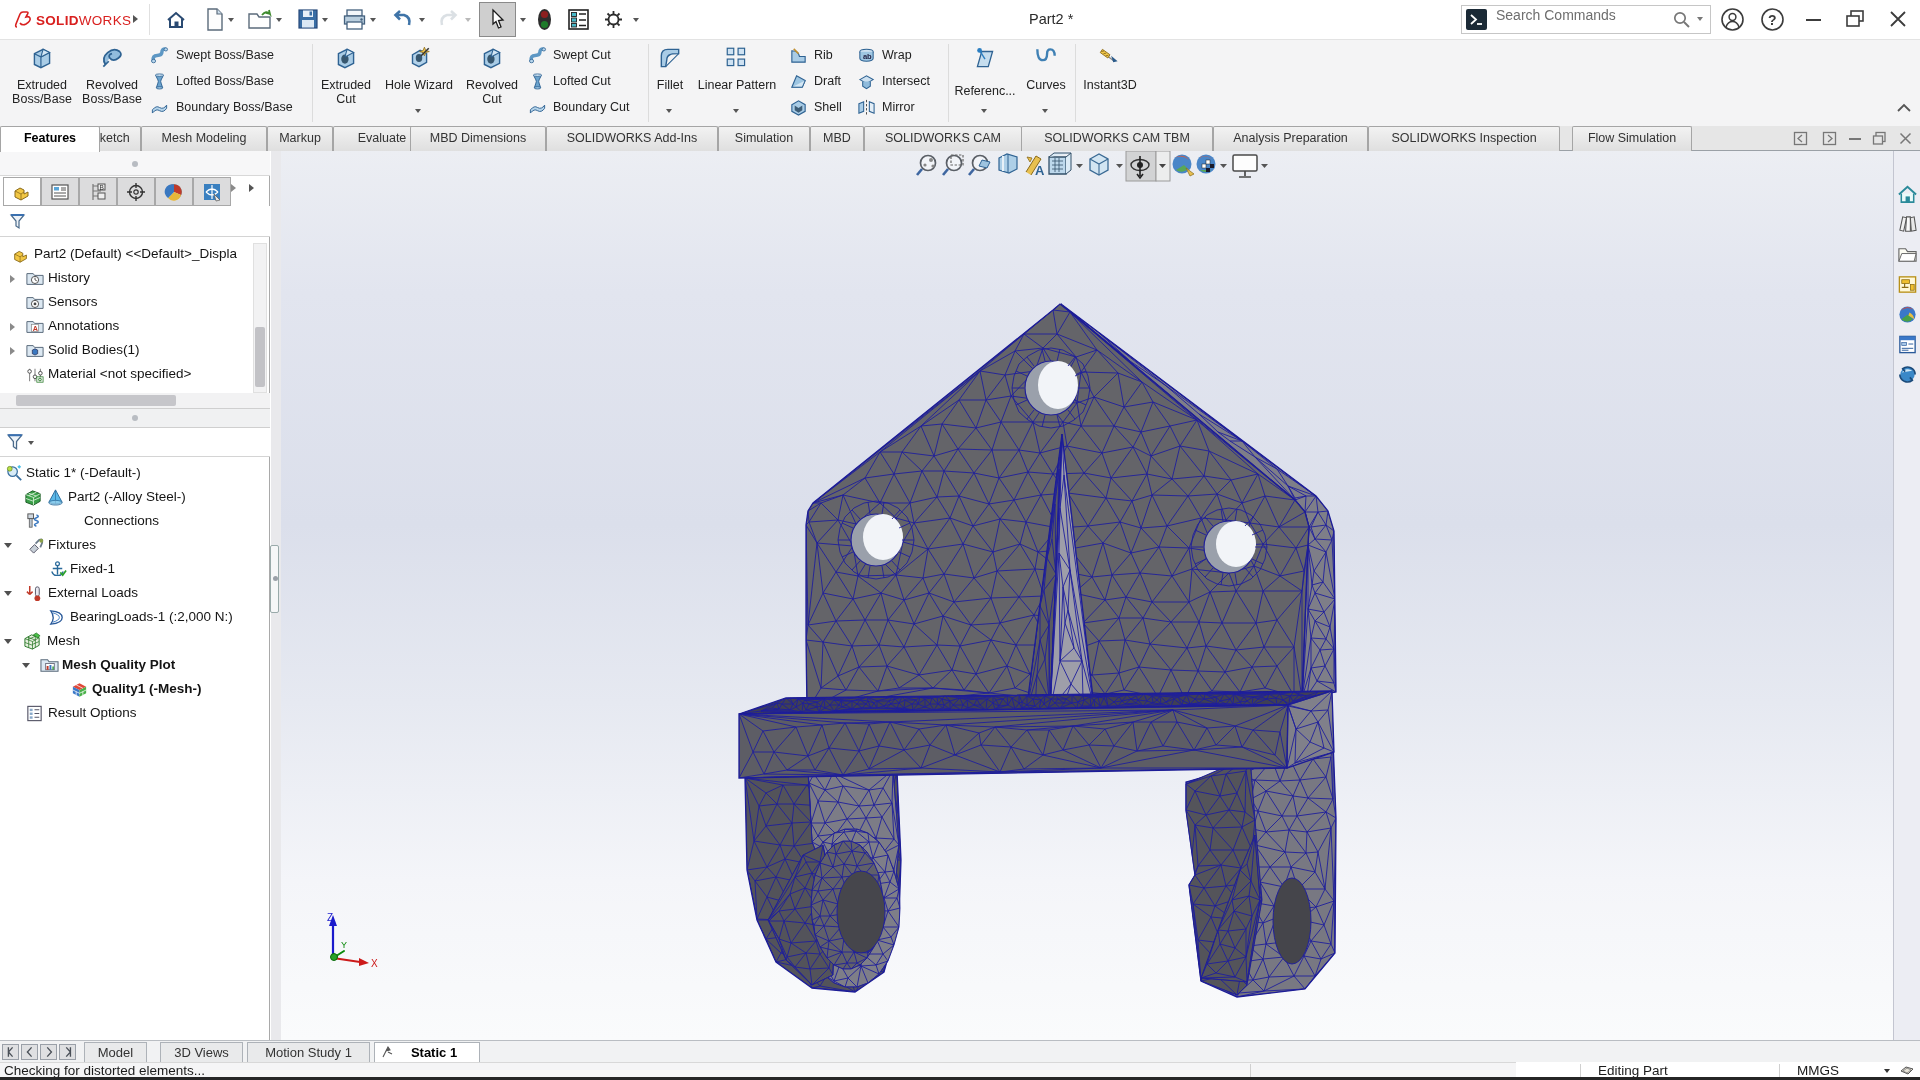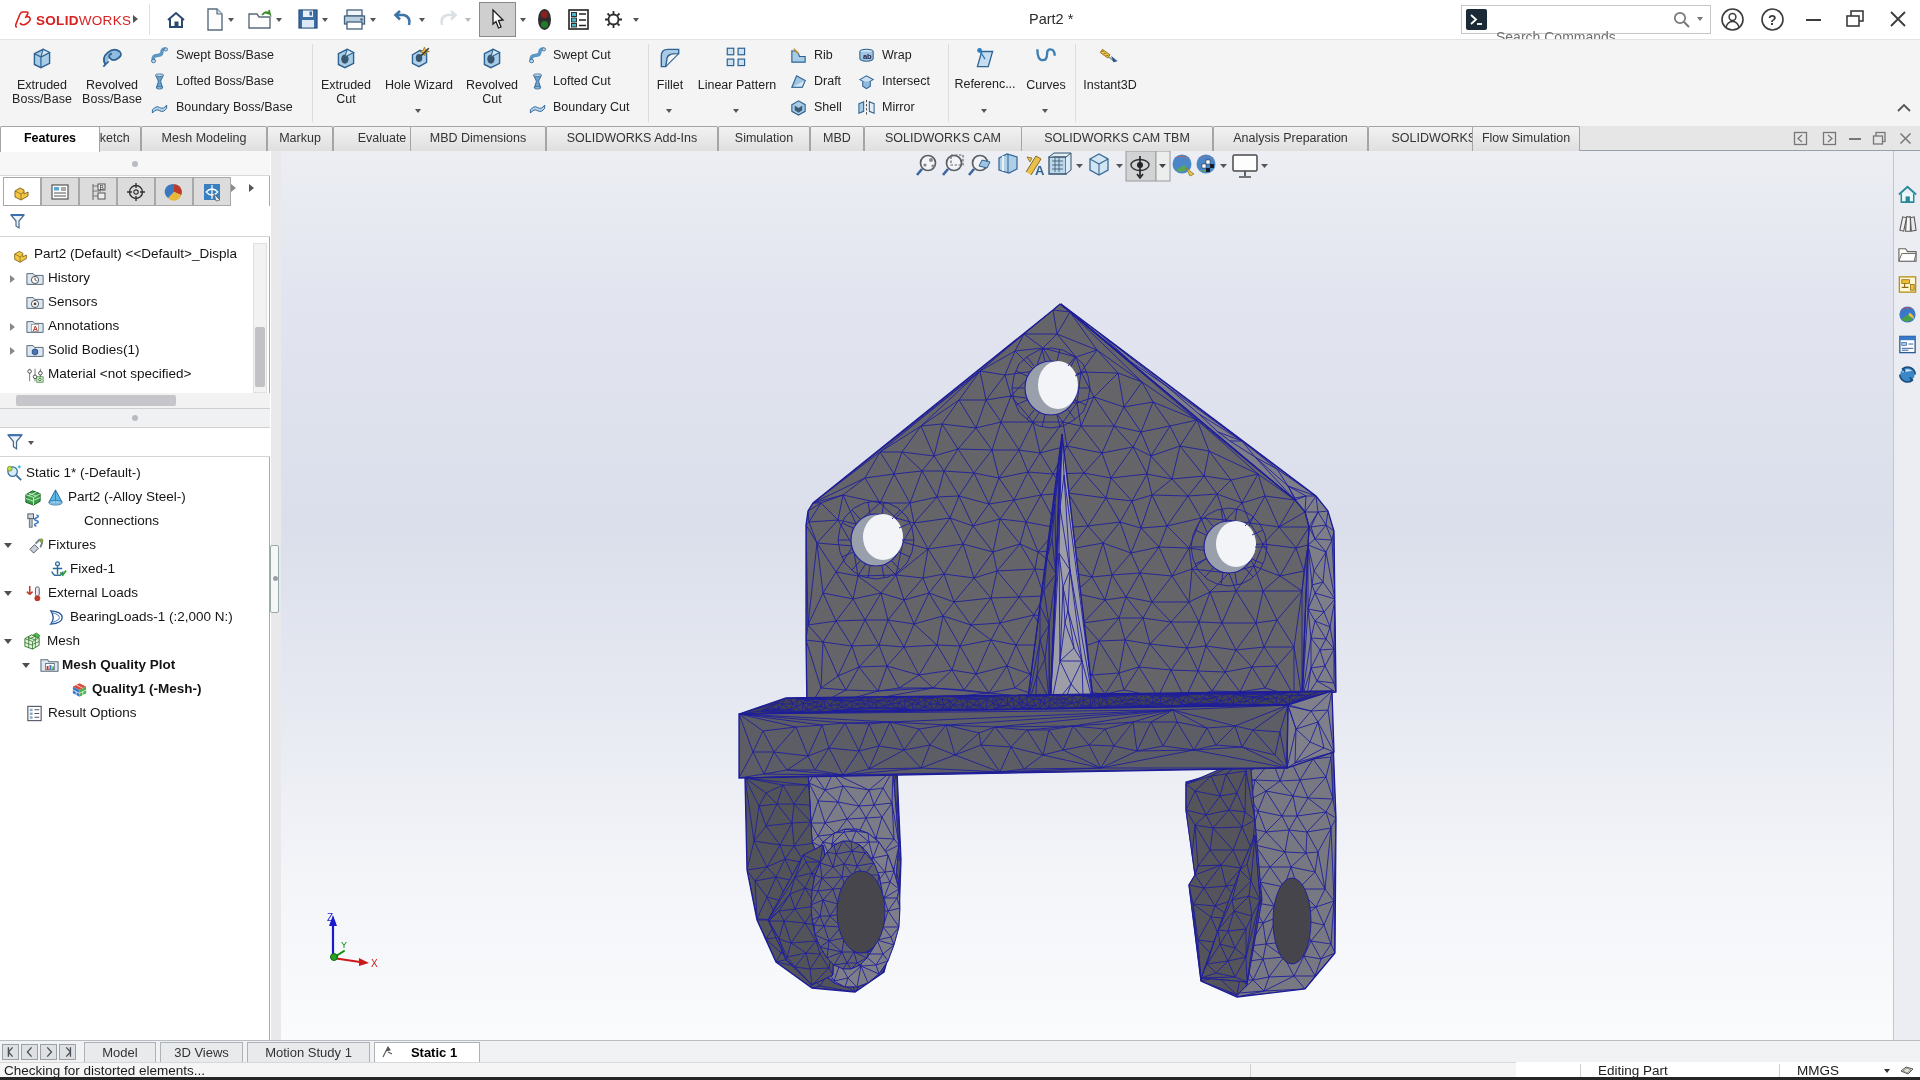--- a/index.html
+++ b/index.html
@@ -276,7 +276,7 @@
       <path d="M3 4 L8 8.5 L3 13" fill="none" stroke="#fff" stroke-width="1.8"></path>
       <path d="M9 13 H14" stroke="#fff" stroke-width="1.8"></path>
     </svg>
-  <div class="t" style="left:1496px;top:29px;font-size:14px;color:#6e6e6e">Search Commands</div>
+  <div class="t" style="left:1496px;top:7px;font-size:14px;color:#6e6e6e">Search Commands</div>
   <svg class="abs" style="left:1672px;top:10px" width="19" height="19" viewBox="0 0 19 19">
       <circle cx="8" cy="8" r="5.2" fill="none" stroke="#777" stroke-width="1.7"></circle>
       <path d="M12 12 L17 17" stroke="#777" stroke-width="1.9"></path>

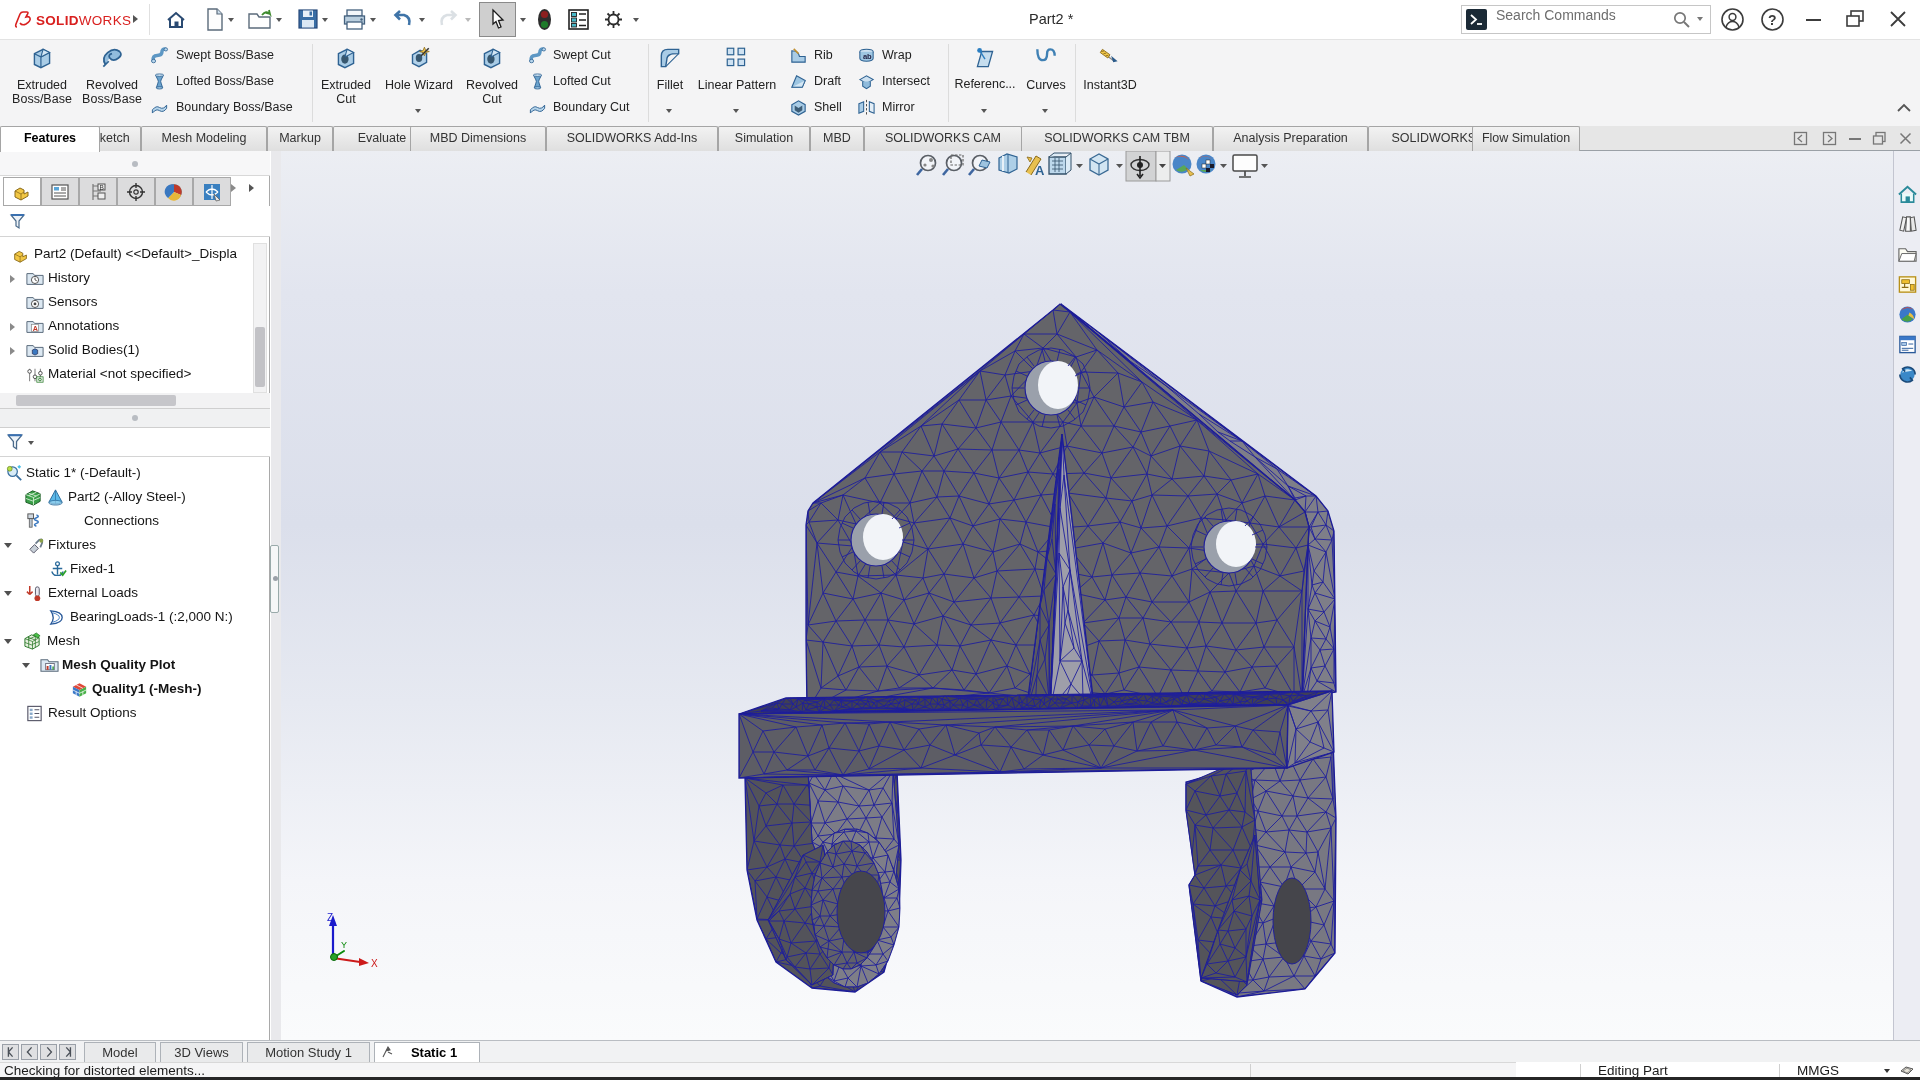--- a/index.html
+++ b/index.html
@@ -433,7 +433,7 @@
     <svg class="abs" style="left:972px;top:5px" width="26" height="26" viewBox="0 0 24 24">
       <use href="#sy-refgeo"></use>
     </svg>
-    <div class="abs ribtxt" style="left:925px;top:37px;width:120px">Referenc...</div>
+    <div class="abs ribtxt" style="left:925px;top:44px;width:120px">Referenc...</div>
     <div class="caret" style="left:981px;top:69px"></div>
     <svg class="abs" style="left:1033px;top:5px" width="26" height="26" viewBox="0 0 24 24">
       <use href="#sy-curves"></use>

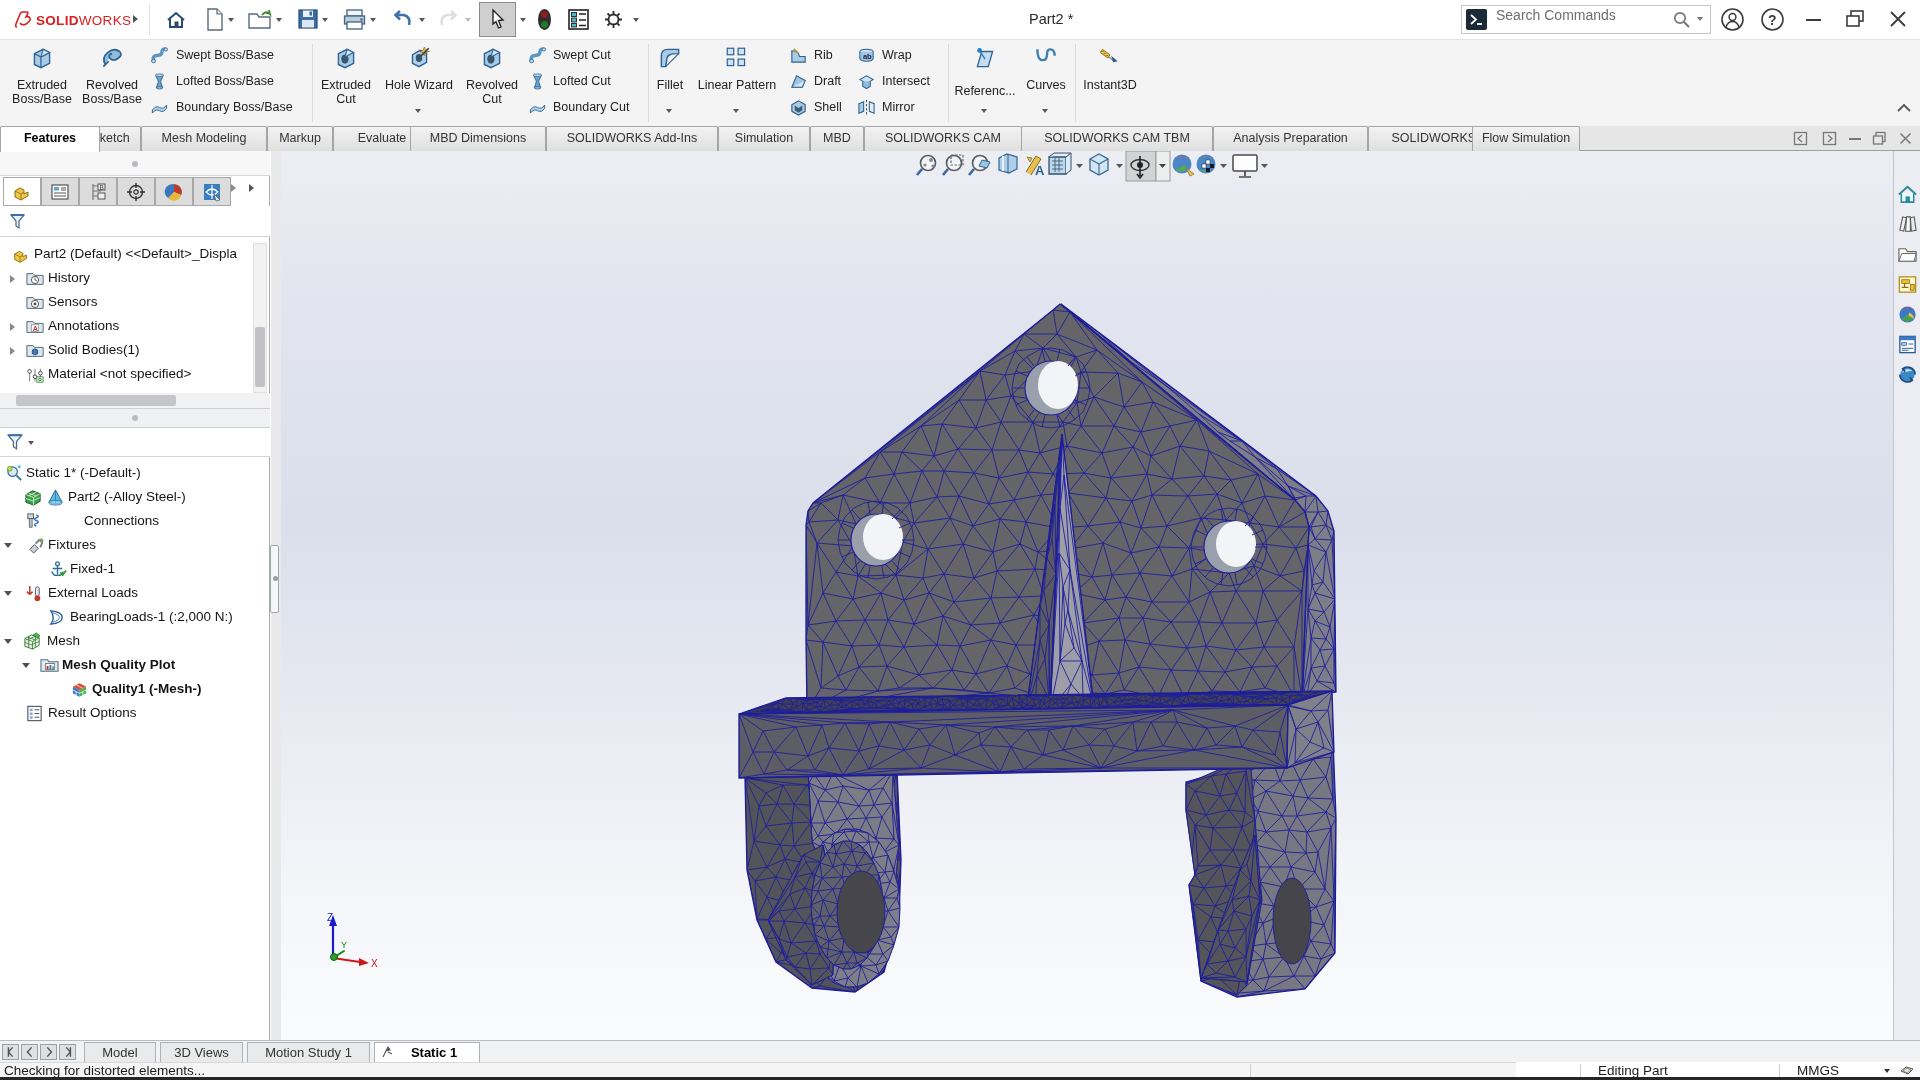--- a/index.html
+++ b/index.html
@@ -510,7 +510,7 @@
     <div class="tab" style="left:1021px;width:192px">SOLIDWORKS CAM TBM</div>
     <div class="tab" style="left:1213px;width:155px">Analysis Preparation</div>
     <div class="tab" style="left:1368px;width:192px">SOLIDWORKS Inspection</div>
-    <div class="tab" style="left:1472px;width:108px">Flow Simulation</div>
+    <div class="tab" style="left:1572px;width:120px">Flow Simulation</div>
     <svg class="abs" style="left:1793px;top:5px" width="15" height="15" viewBox="0 0 15 15">
       <rect x="1.5" y="1.5" width="12" height="12" fill="none" stroke="#777" stroke-width="1.3"></rect>
       <path d="M9 4 L5 7.5 L9 11" fill="none" stroke="#777" stroke-width="1.3"></path>

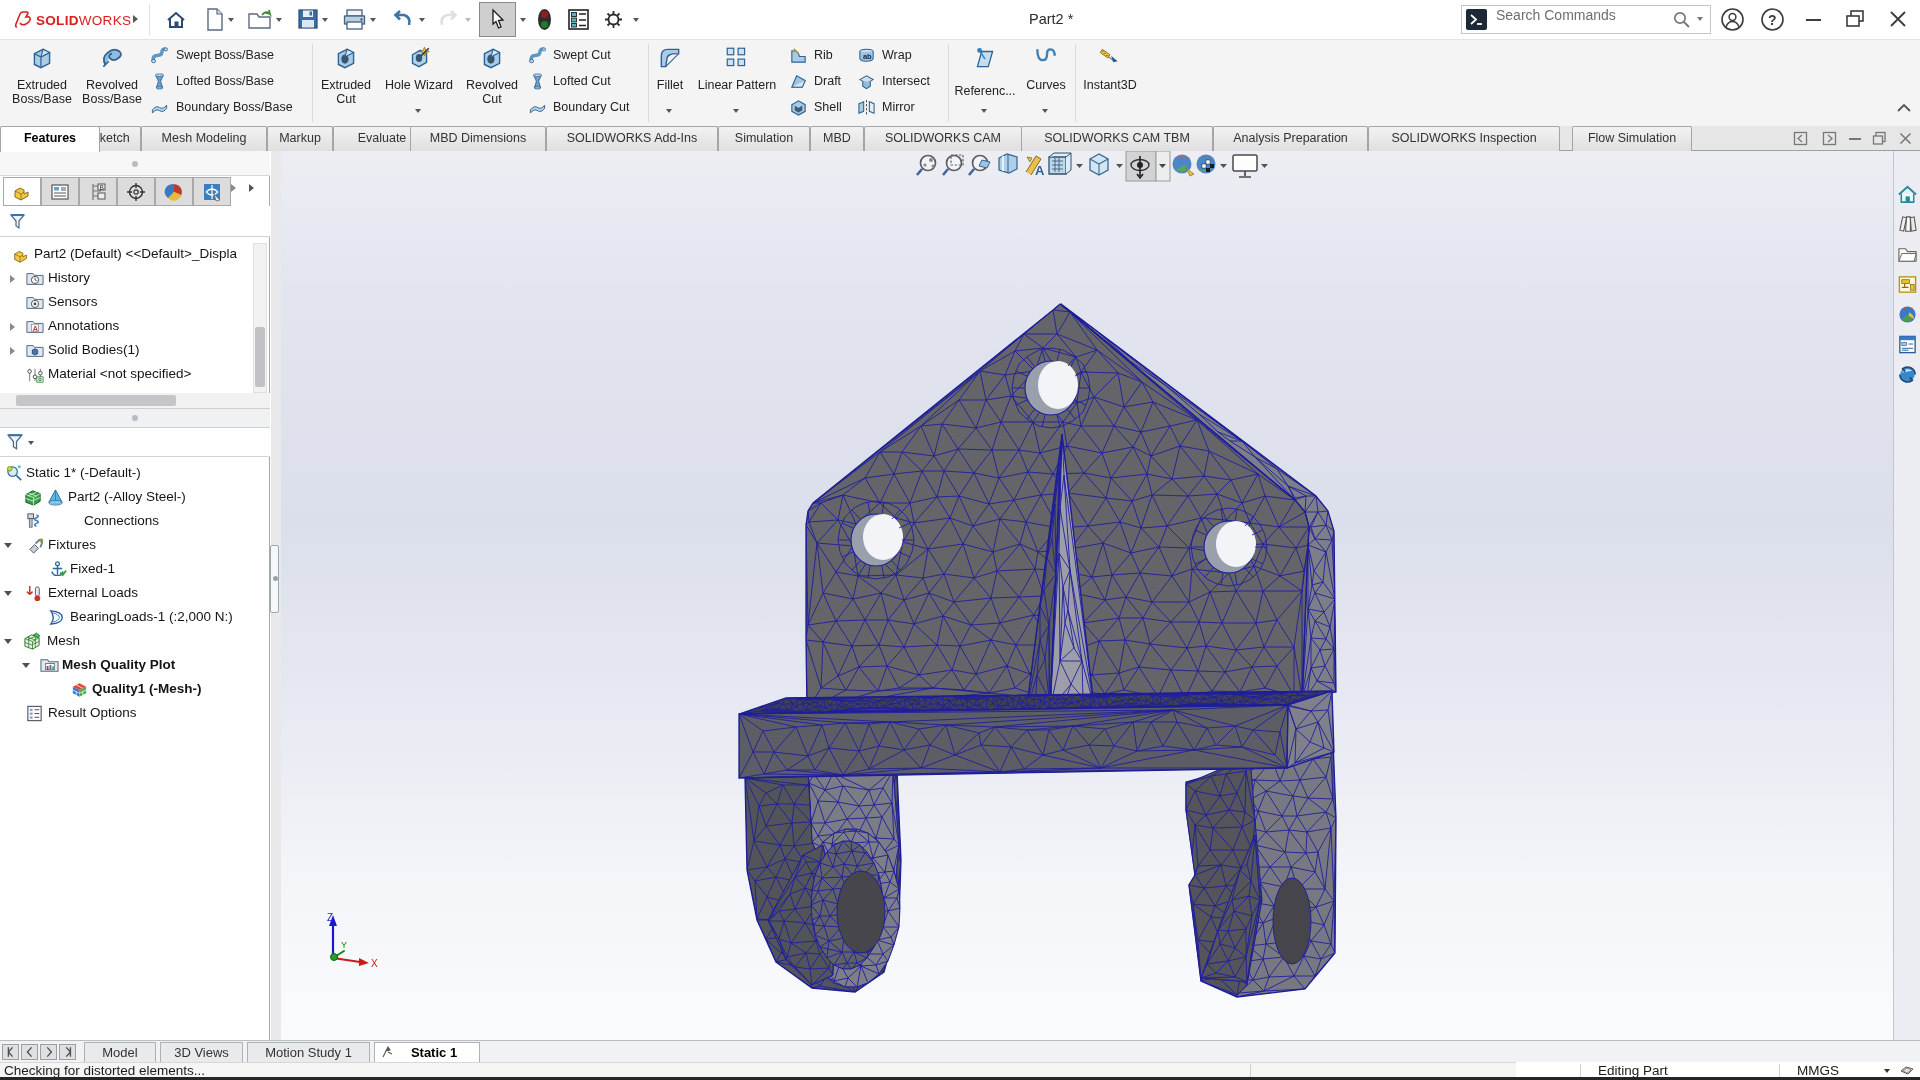--- a/index.html
+++ b/index.html
@@ -935,7 +935,7 @@
     <svg class="abs" style="left:59px;top:3px" width="17" height="16" viewBox="0 0 17 19">
       <path d="M7 4 L12 9.5 L7 15 M12 4 V15" fill="none" stroke="#4a5058" stroke-width="1.6"></path>
     </svg>
-    <div class="btab" style="left:84px;width:72px;padding-left:0px">Model</div>
+    <div class="btab" style="left:84px;width:63px;padding-left:0px">Model</div>
     <div class="btab" style="left:160px;width:83px;padding-left:0px">3D Views</div>
     <div class="btab" style="left:247px;width:123px;padding-left:0px">Motion Study 1</div>
     <div class="btab active" style="left:374px;width:106px;padding-left:14px">Static 1</div>

